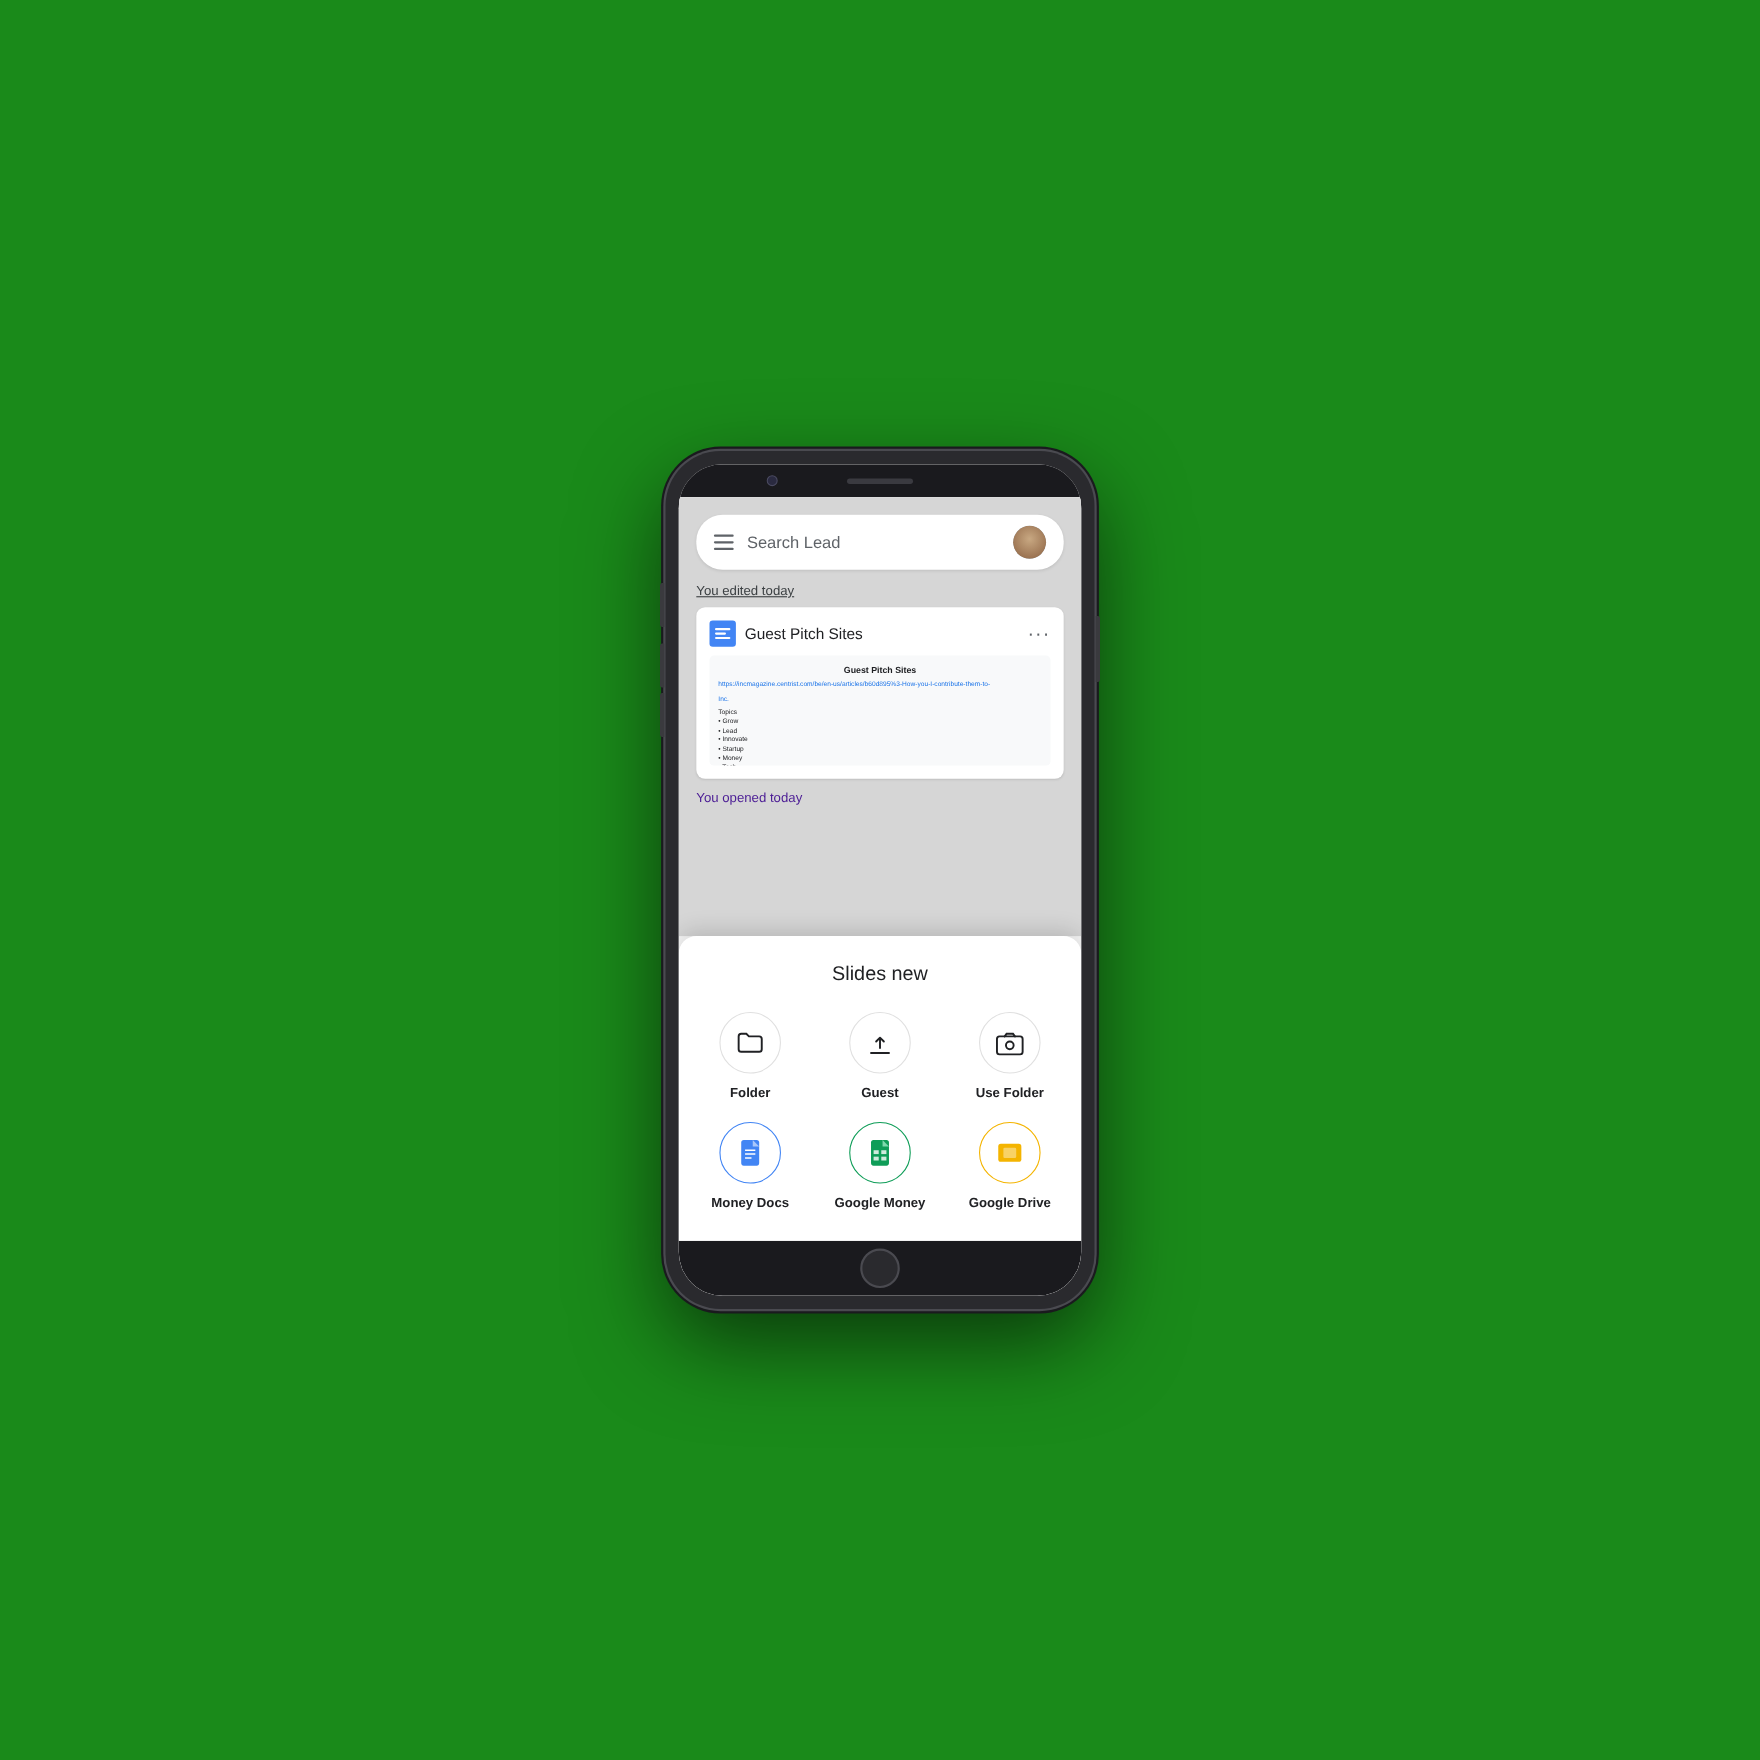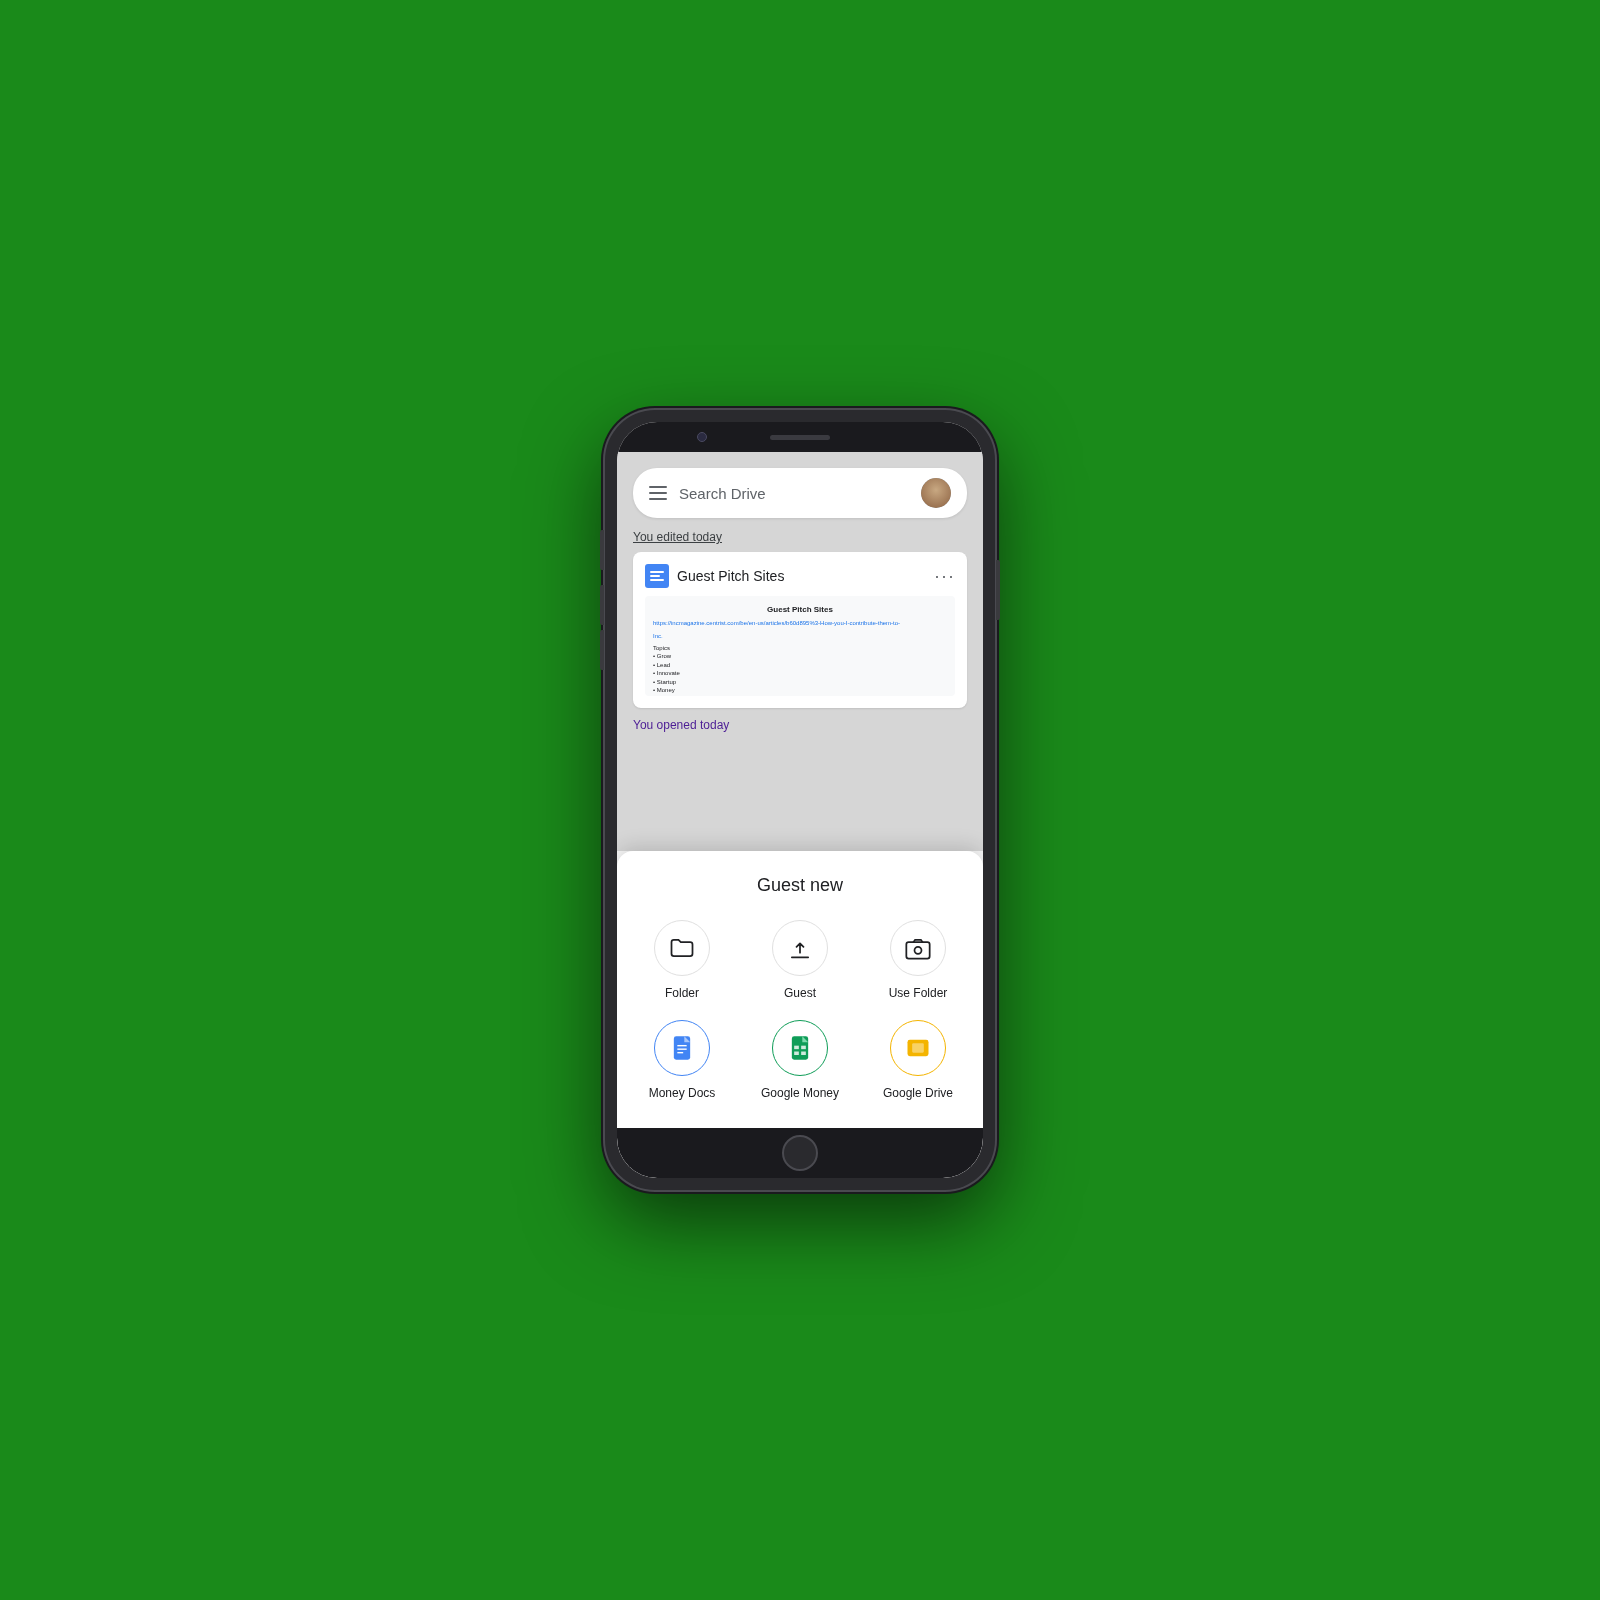--- a/index.html
+++ b/index.html
@@ -359,7 +359,7 @@
               <span></span>
               <span></span>
           </div>
-          <span class="search-text">Search Drive</span>
+          <span class="search-text">Search Lead</span>
           <div class="avatar">
             <div class="avatar-img"></div>
           </div>

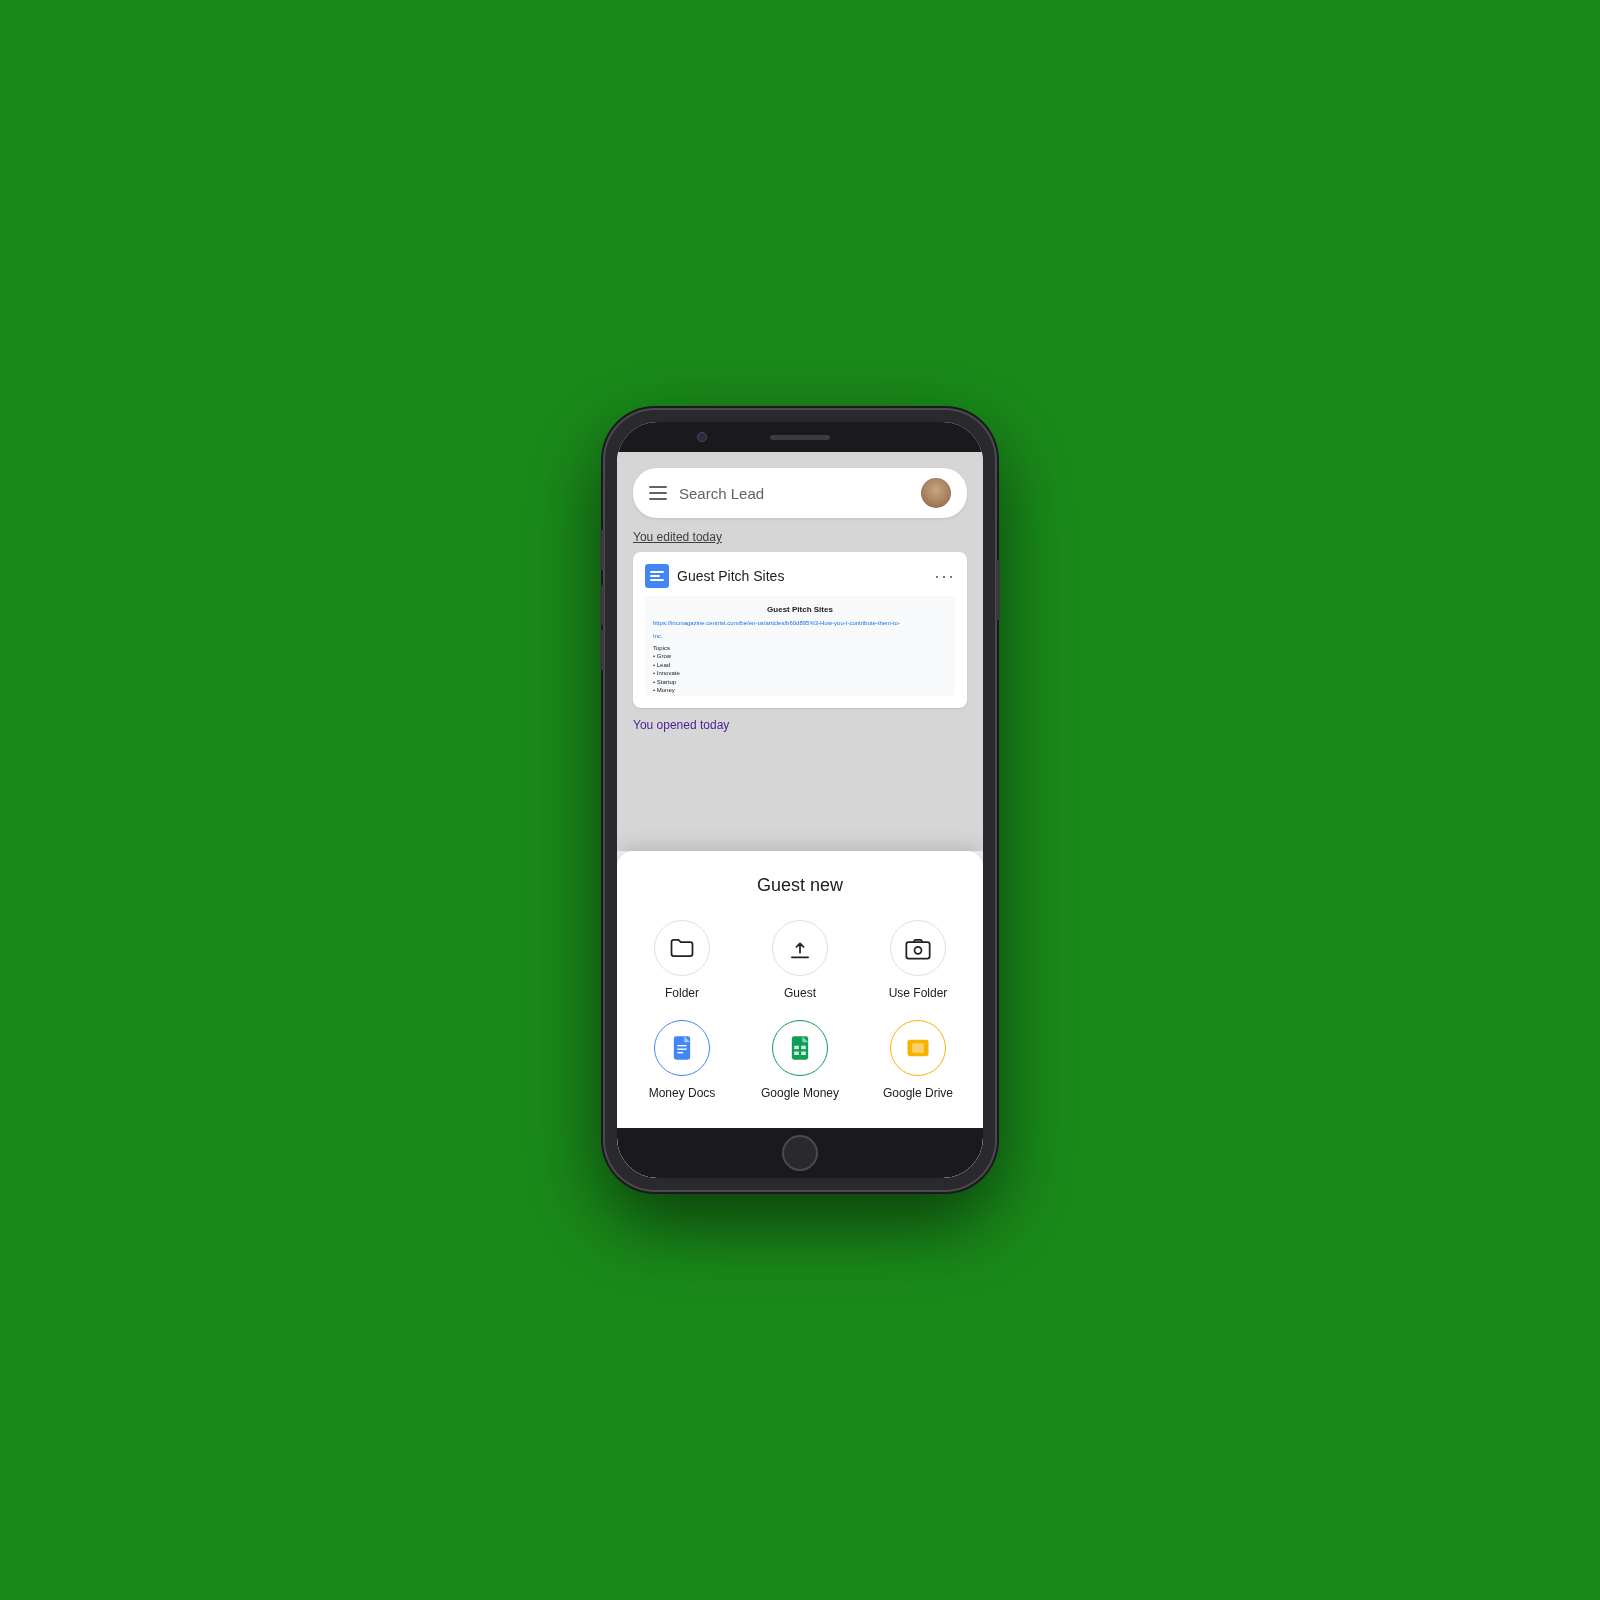--- a/index.html
+++ b/index.html
@@ -402,7 +402,7 @@
       </div>
 
       <div class="bottom-sheet">
-        <div class="sheet-title">Guest new</div>
+        <div class="sheet-title">Slides new</div>
 
         <div class="sheet-grid">
 

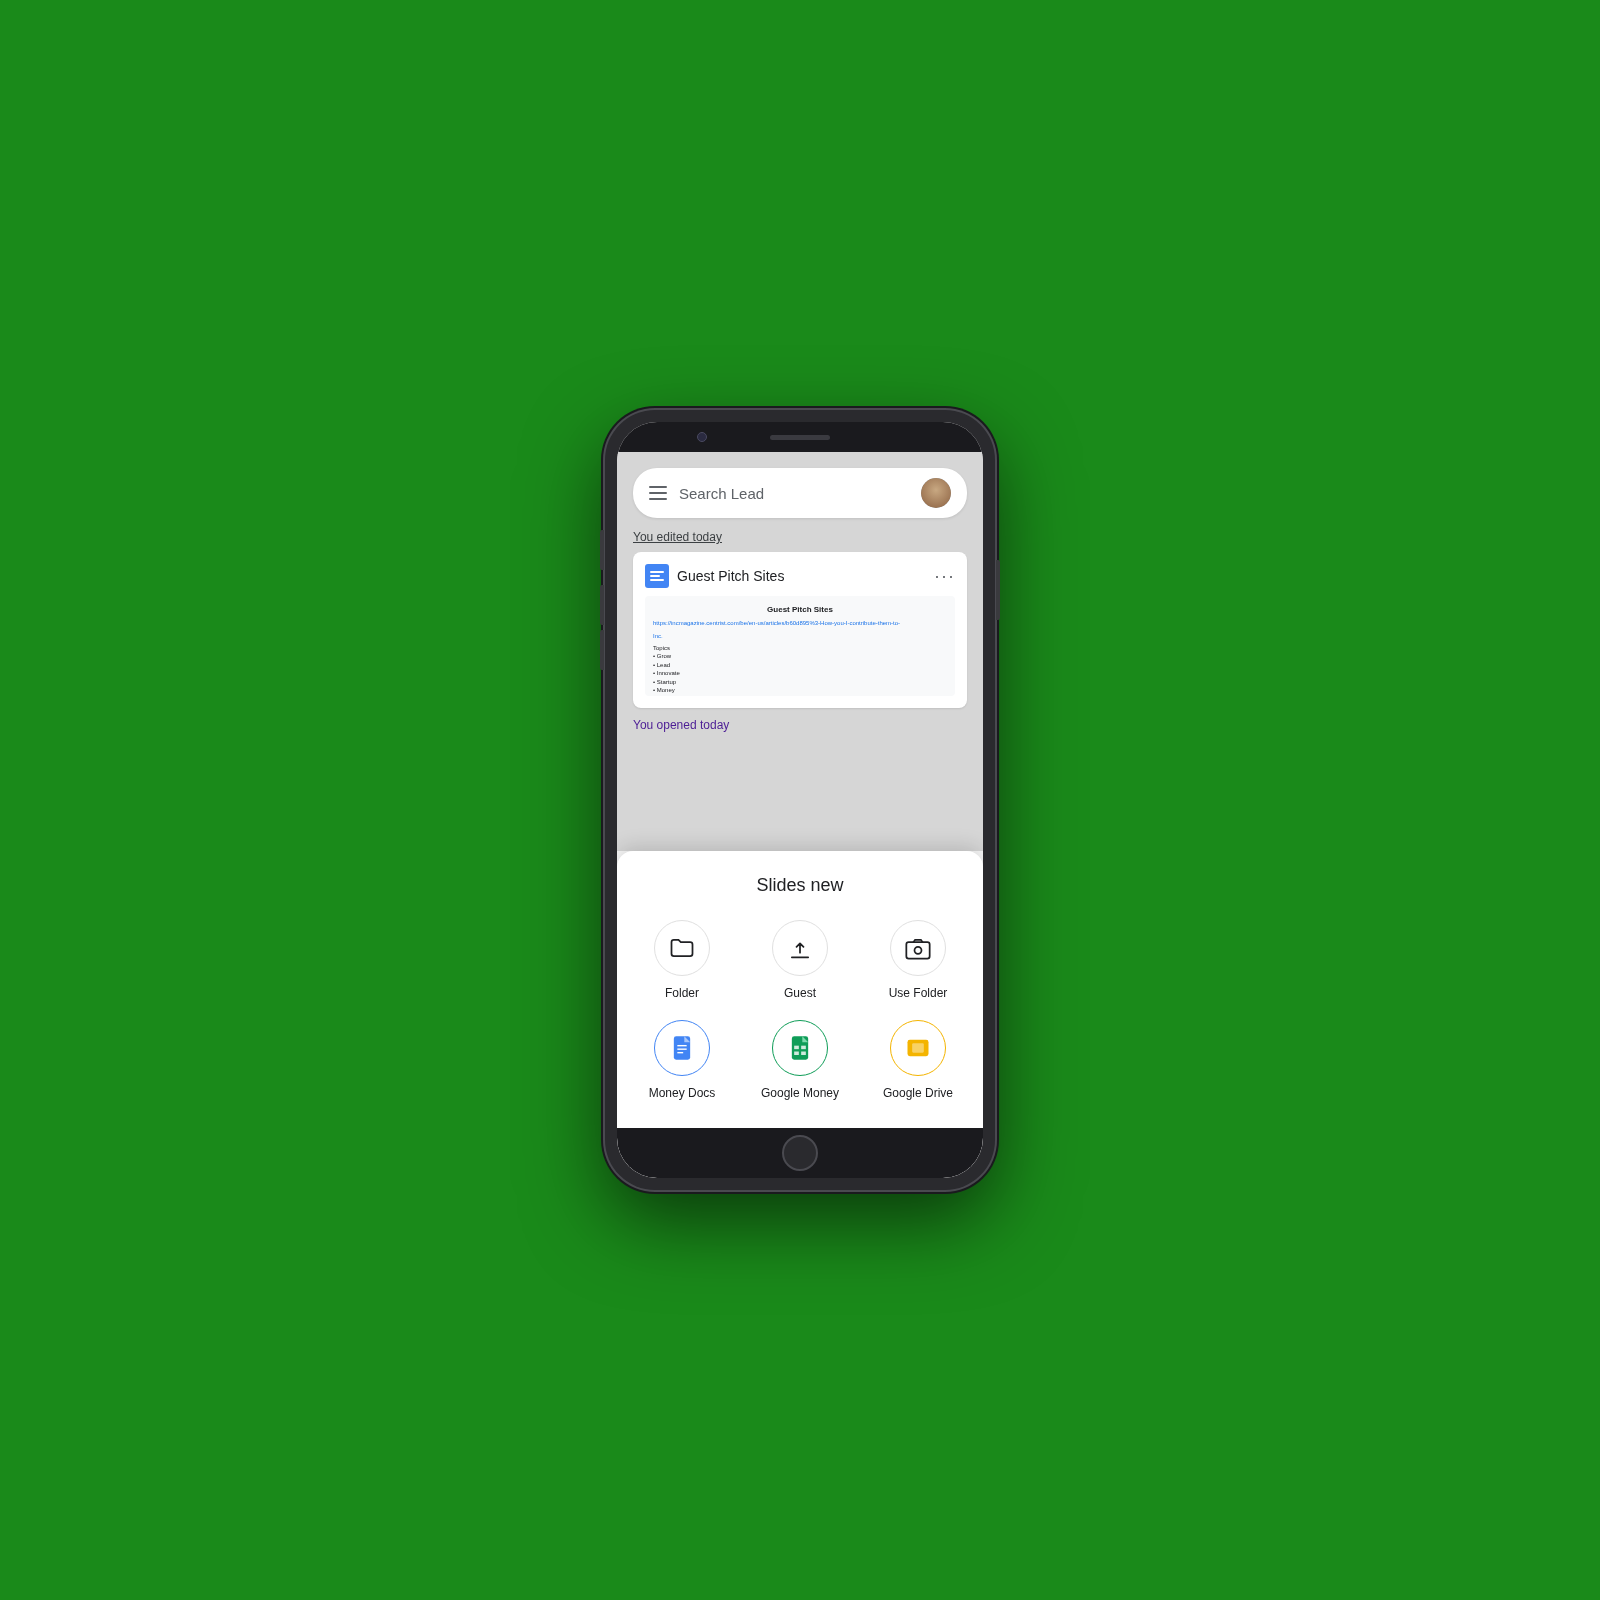--- a/index.html
+++ b/index.html
@@ -292,6 +292,7 @@
       display: grid;
       grid-template-columns: repeat(3, 1fr);
       gap: 20px;
+      font-weight: bold;
     }
 
     .sheet-item {

